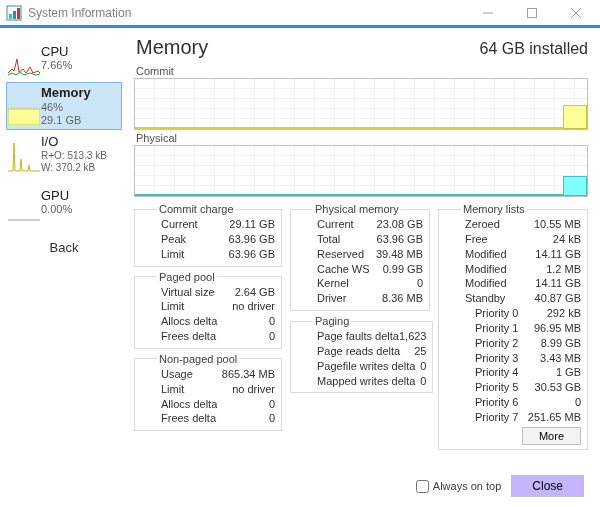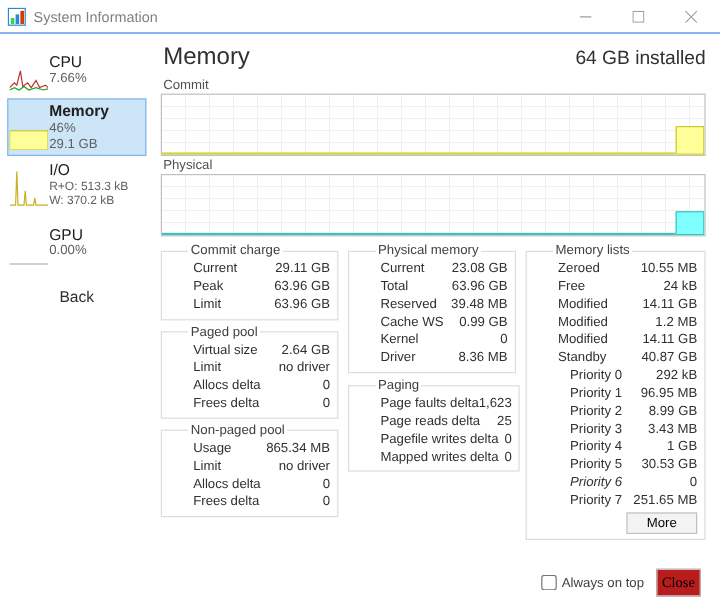--- a/index.html
+++ b/index.html
@@ -21,7 +21,7 @@
     padding: 0 2px 0 6px;
     background: #fff;
     color: #808080;
-    border-bottom: 1px solid #3b82f6;
+    border-bottom: 3px solid #3b82f6;
   }
   .titlebar .app-icon {
     width: 16px; height: 16px;

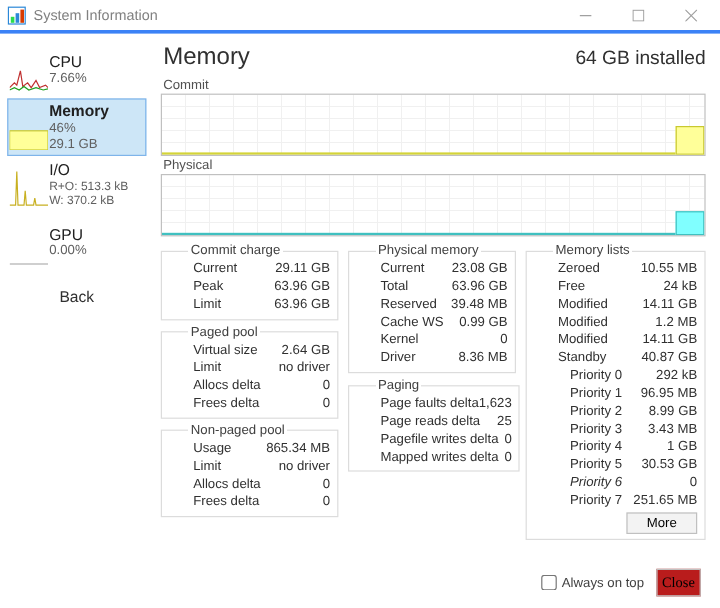--- a/index.html
+++ b/index.html
@@ -462,7 +462,7 @@
                 <span class="v">30.53 GB</span>
               </div>
               <div class="row">
-                <span class="k" style="padding-left: 14px; font-style: italic;">Priority 6</span>
+                <span class="k" style="padding-left: 14px;">Priority 6</span>
                 <span class="v">0</span>
               </div>
               <div class="row">

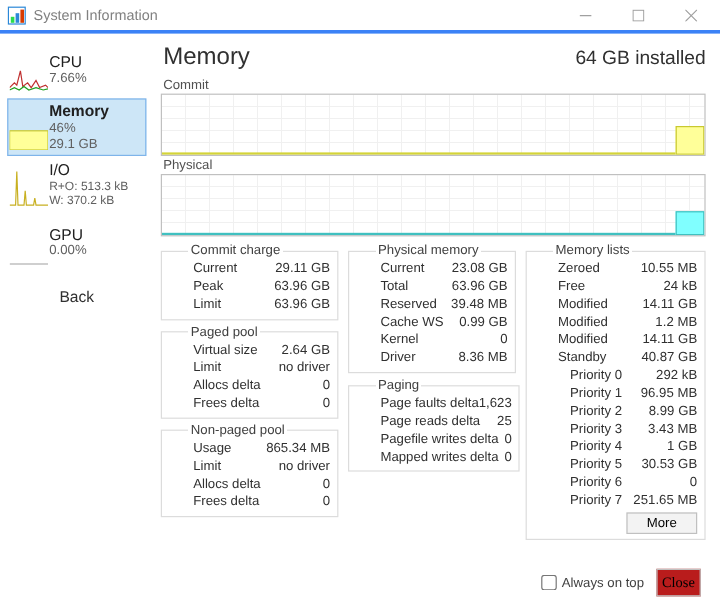--- a/index.html
+++ b/index.html
@@ -179,10 +179,9 @@
   .checkbox-wrap input { width: 13px; height: 13px; margin: 0; }
   .close-btn {
     font-size: 12px;
-    padding: 3px 4px;
+    padding: 3px 20px;
     border: 1px solid #c0c0c0;
-    background: #b91c1c;
-    font-family: Liberation Serif, serif;
+    background: #c4b5fd;
   }
 </style>
 </head>

